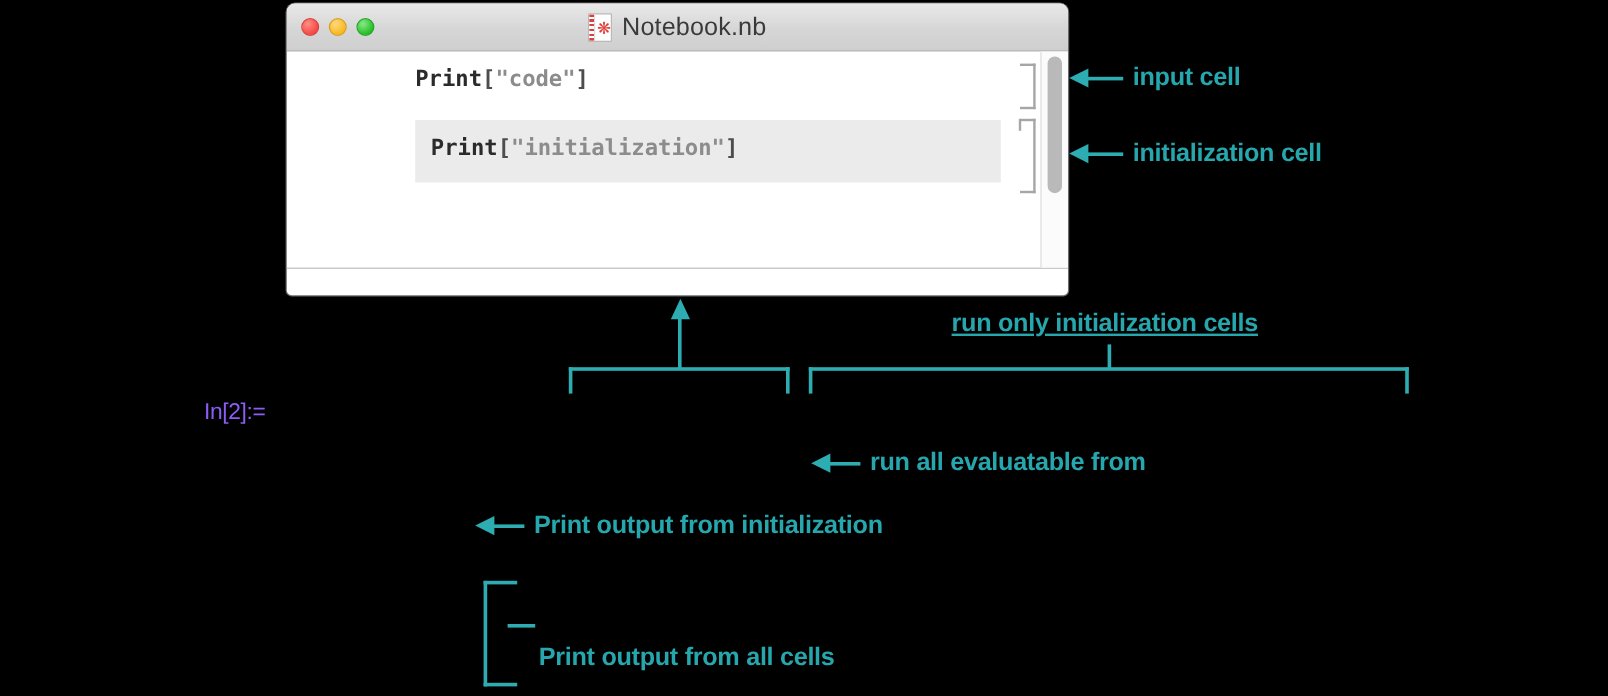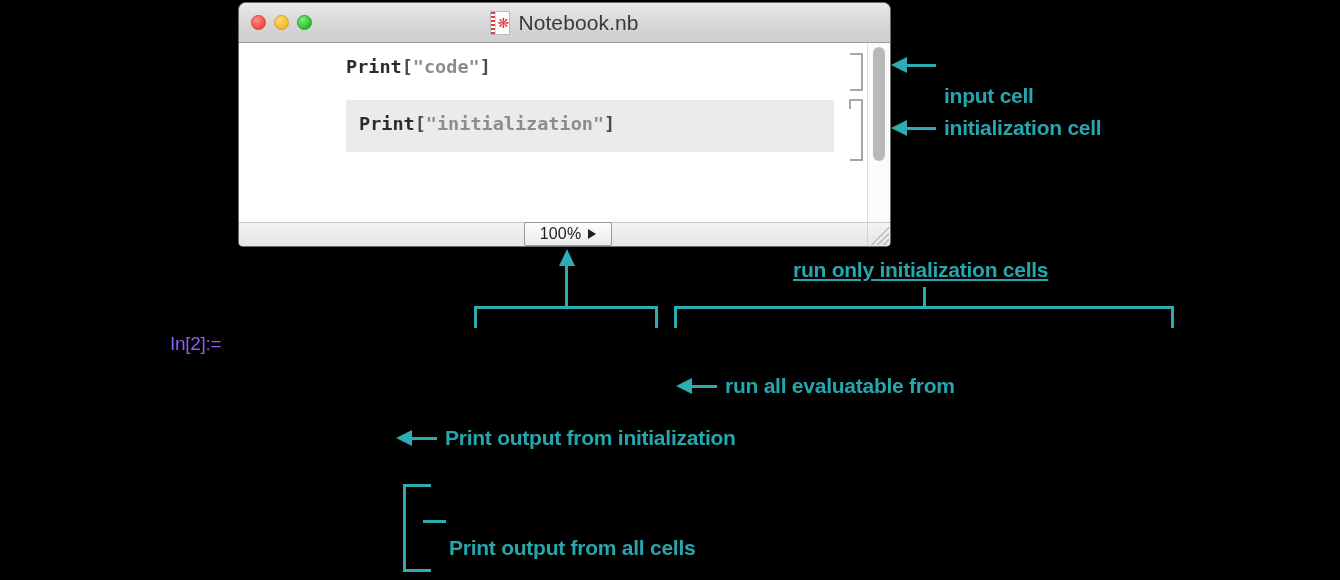--- a/index.html
+++ b/index.html
@@ -324,7 +324,7 @@
 
   <div class="ann-arrow arrow-left" style="left:891px; top:57px;"></div>
   <div class="ann-line" style="left:906px; top:64px; width:30px; height:3px;"></div>
-  <div class="ann-text" style="left:944px; top:53px;margin-top:31px;">input cell</div>
+  <div class="ann-text" style="left:944px; top:53px;">input cell</div>
 
   <div class="ann-arrow arrow-left" style="left:891px; top:120px;"></div>
   <div class="ann-line" style="left:906px; top:127px; width:30px; height:3px;"></div>

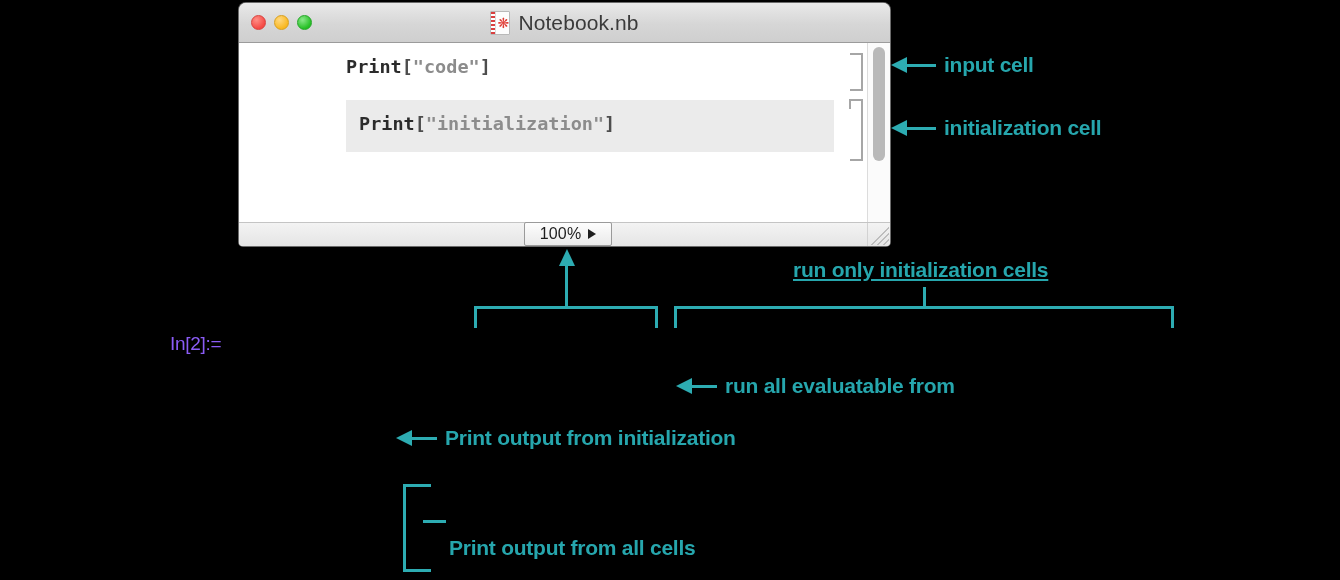--- a/index.html
+++ b/index.html
@@ -312,14 +312,6 @@
       </div>
     </div>
 
-    <div class="statusbar">
-      <div class="zoom-ctl">
-        <span class="zoom-val">100%</span>
-        <span class="zoom-tri"></span>
-      </div>
-      <div class="grip-div-v"></div>
-      <div class="resize-grip"></div>
-    </div>
   </div>
 
   <div class="ann-arrow arrow-left" style="left:891px; top:57px;"></div>

